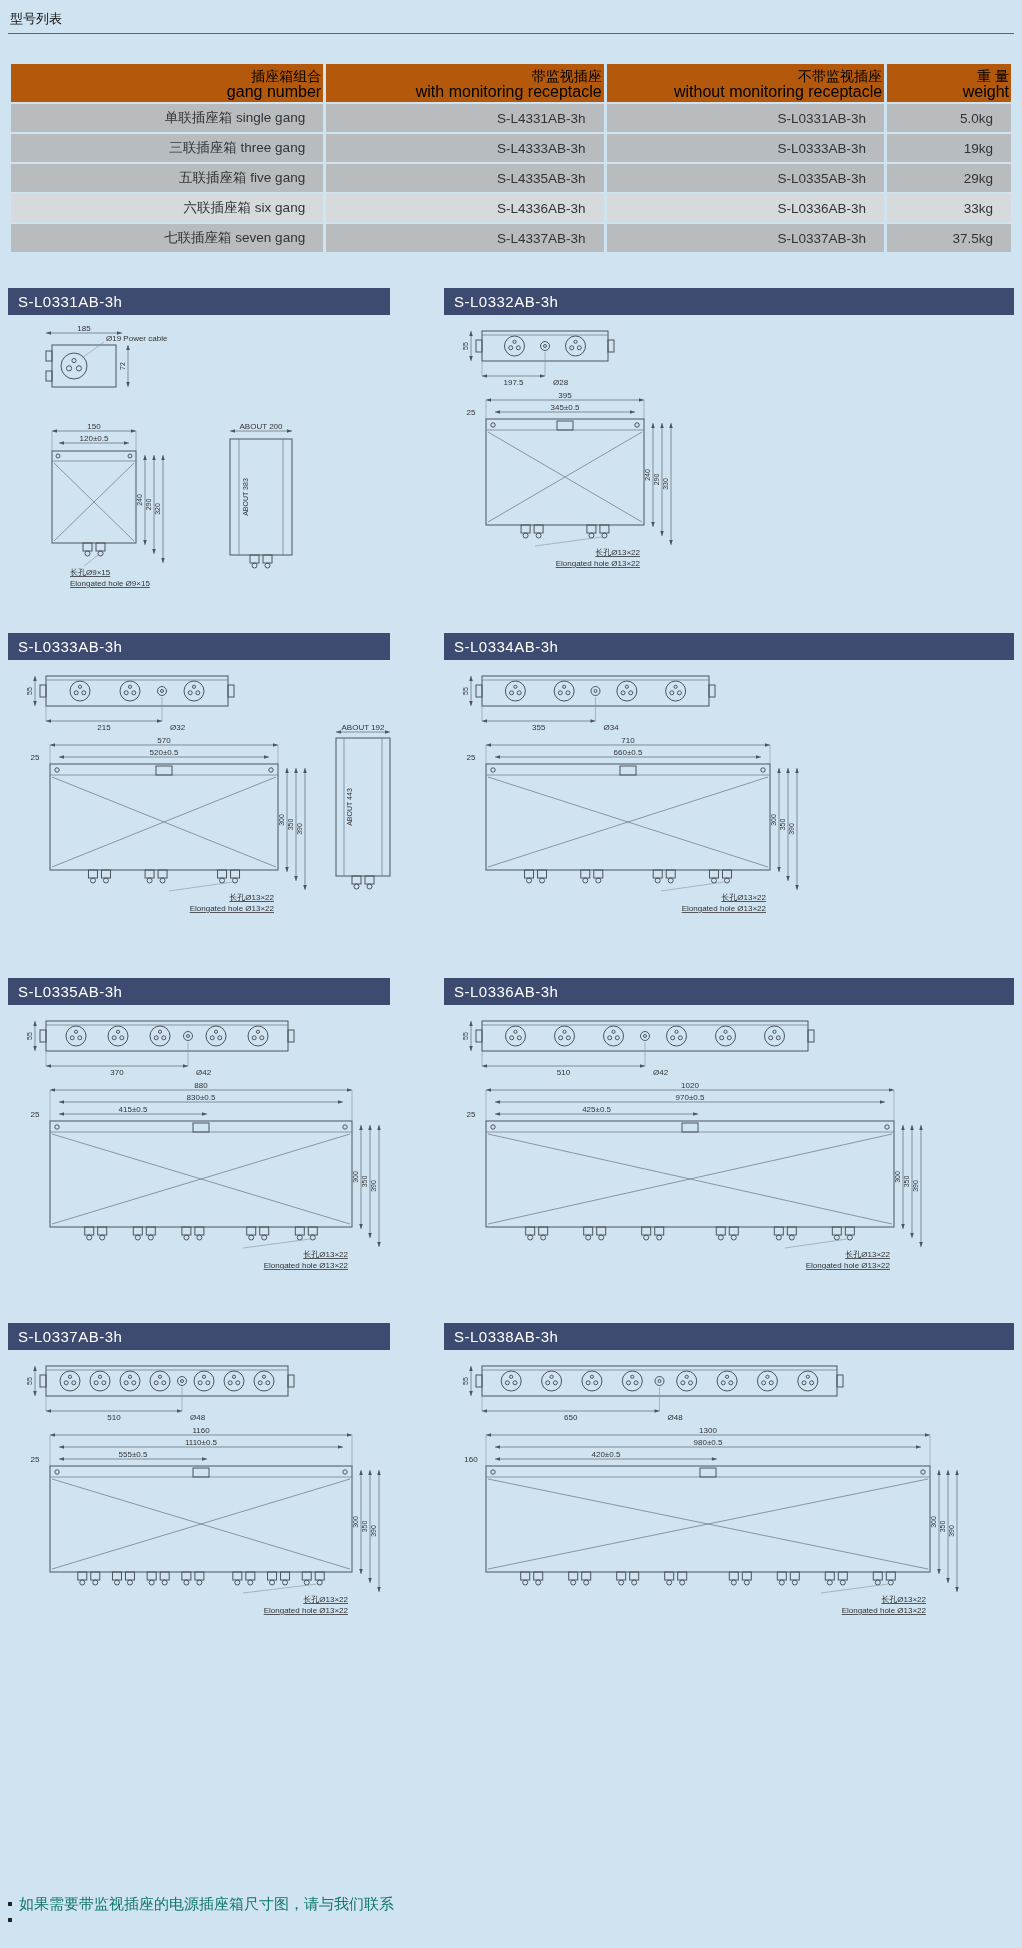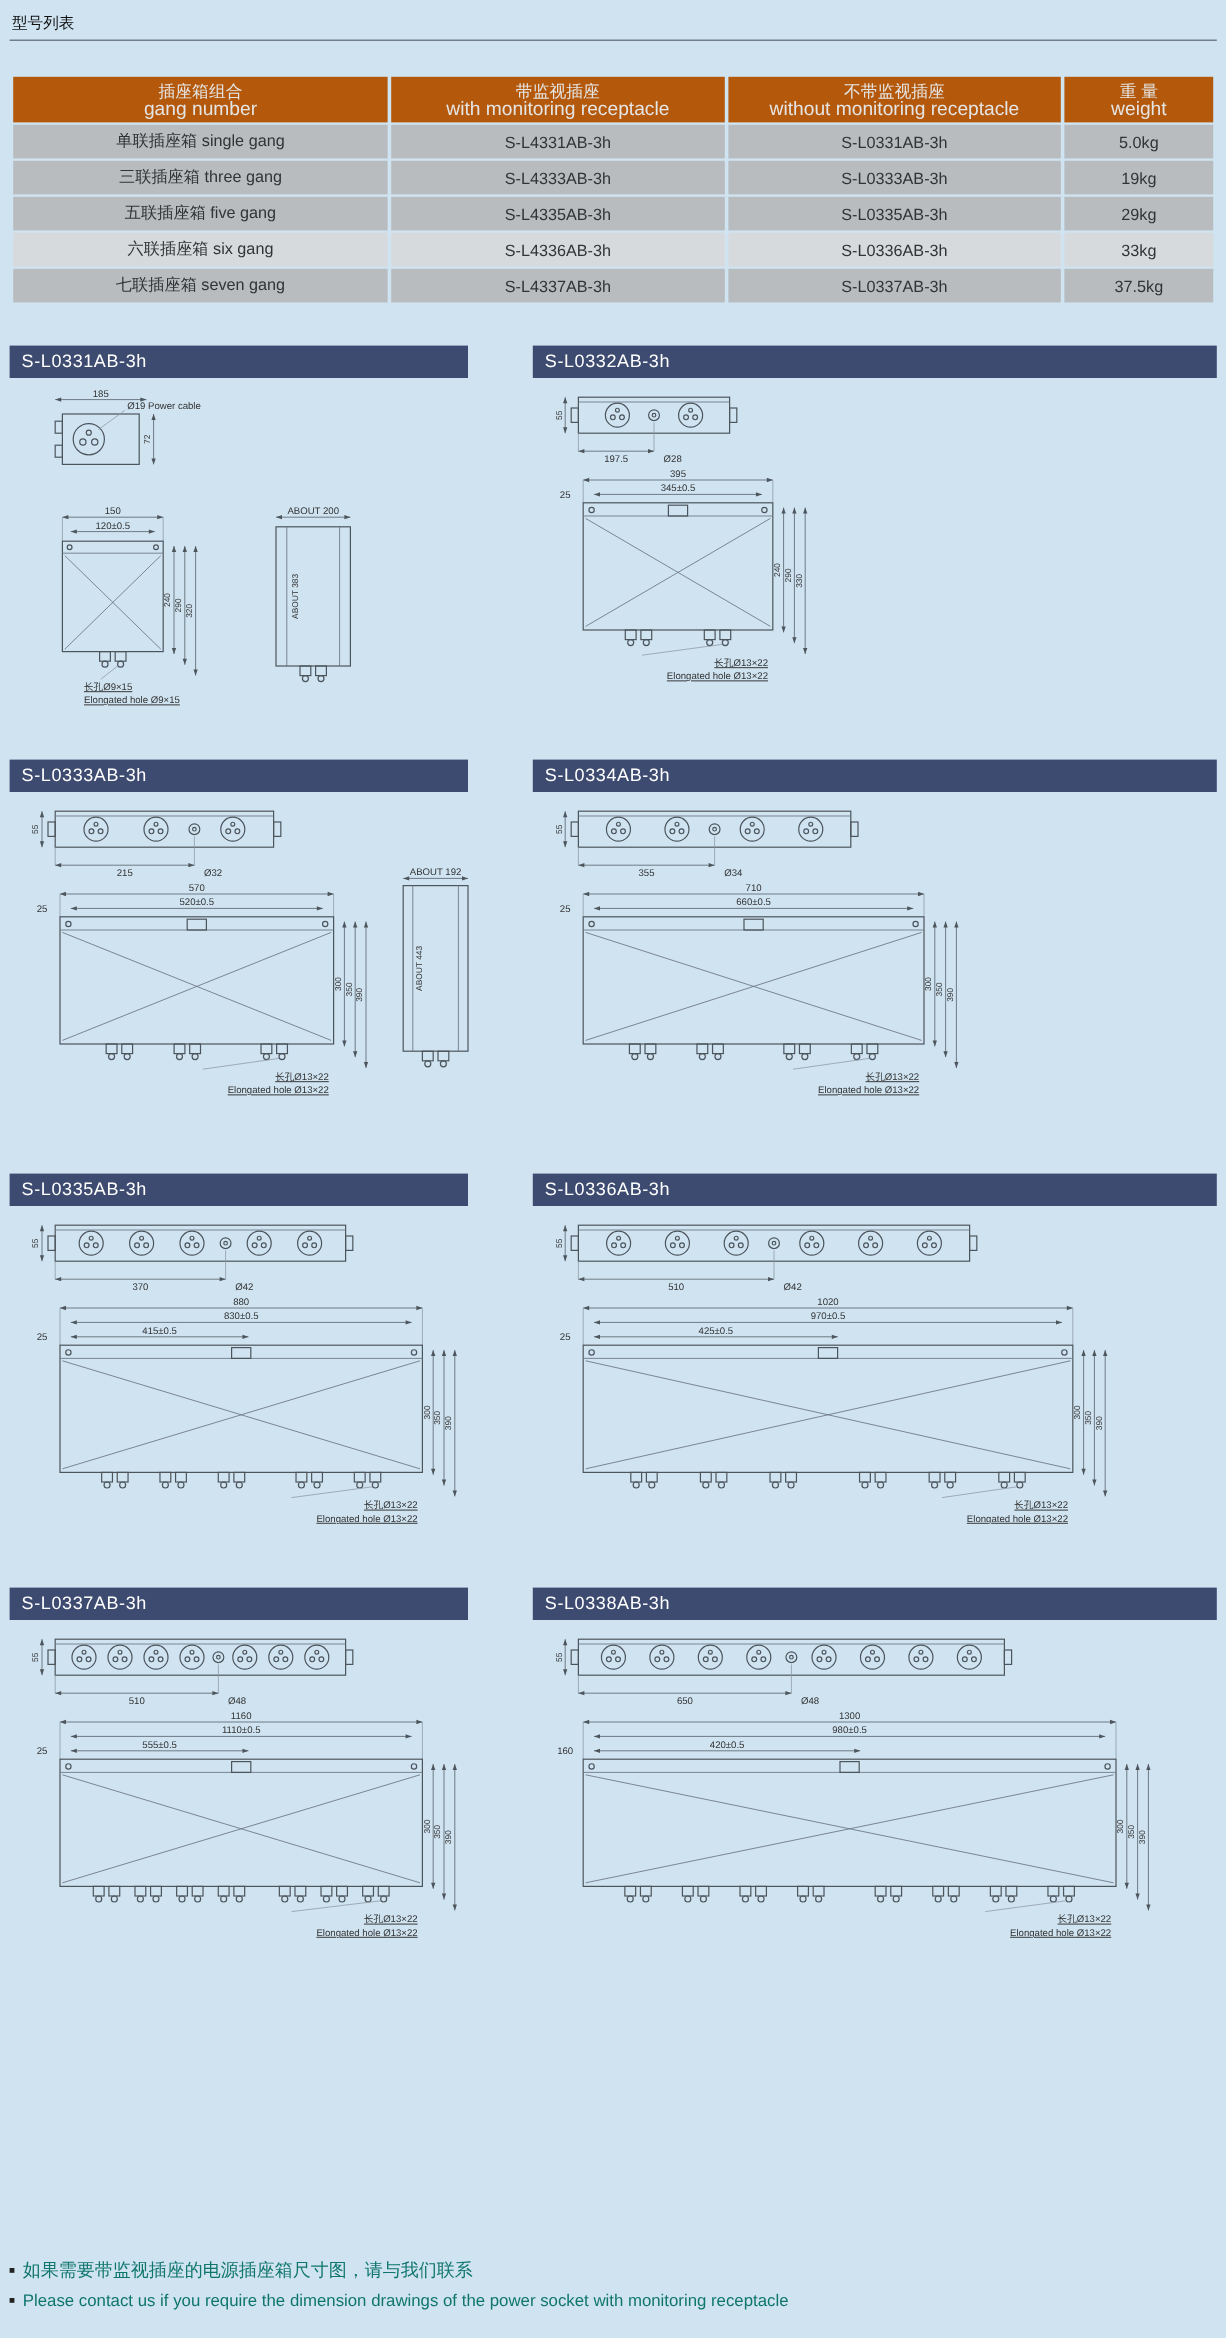--- a/index.html
+++ b/index.html
@@ -14,7 +14,7 @@
     padding:2px 0 5px 2px;border-bottom:1.5px solid #5a6670;margin-bottom:28px;
   }
   table{width:100%;border-collapse:separate;border-spacing:3px 2px;table-layout:fixed;margin-bottom:30px}
-  th{background:#b4590b;color:#e5e5e5;font-weight:normal;padding:4px 2px;text-align:center}
+  th{background:#b4590b;color:#000000;font-weight:normal;padding:4px 2px;text-align:right}
   th .zh{font-size:14px;line-height:17px}
   th .en{font-size:16px;line-height:13px}
   td{text-align:center;font-size:13.5px;color:#303436;padding:5px 18px}

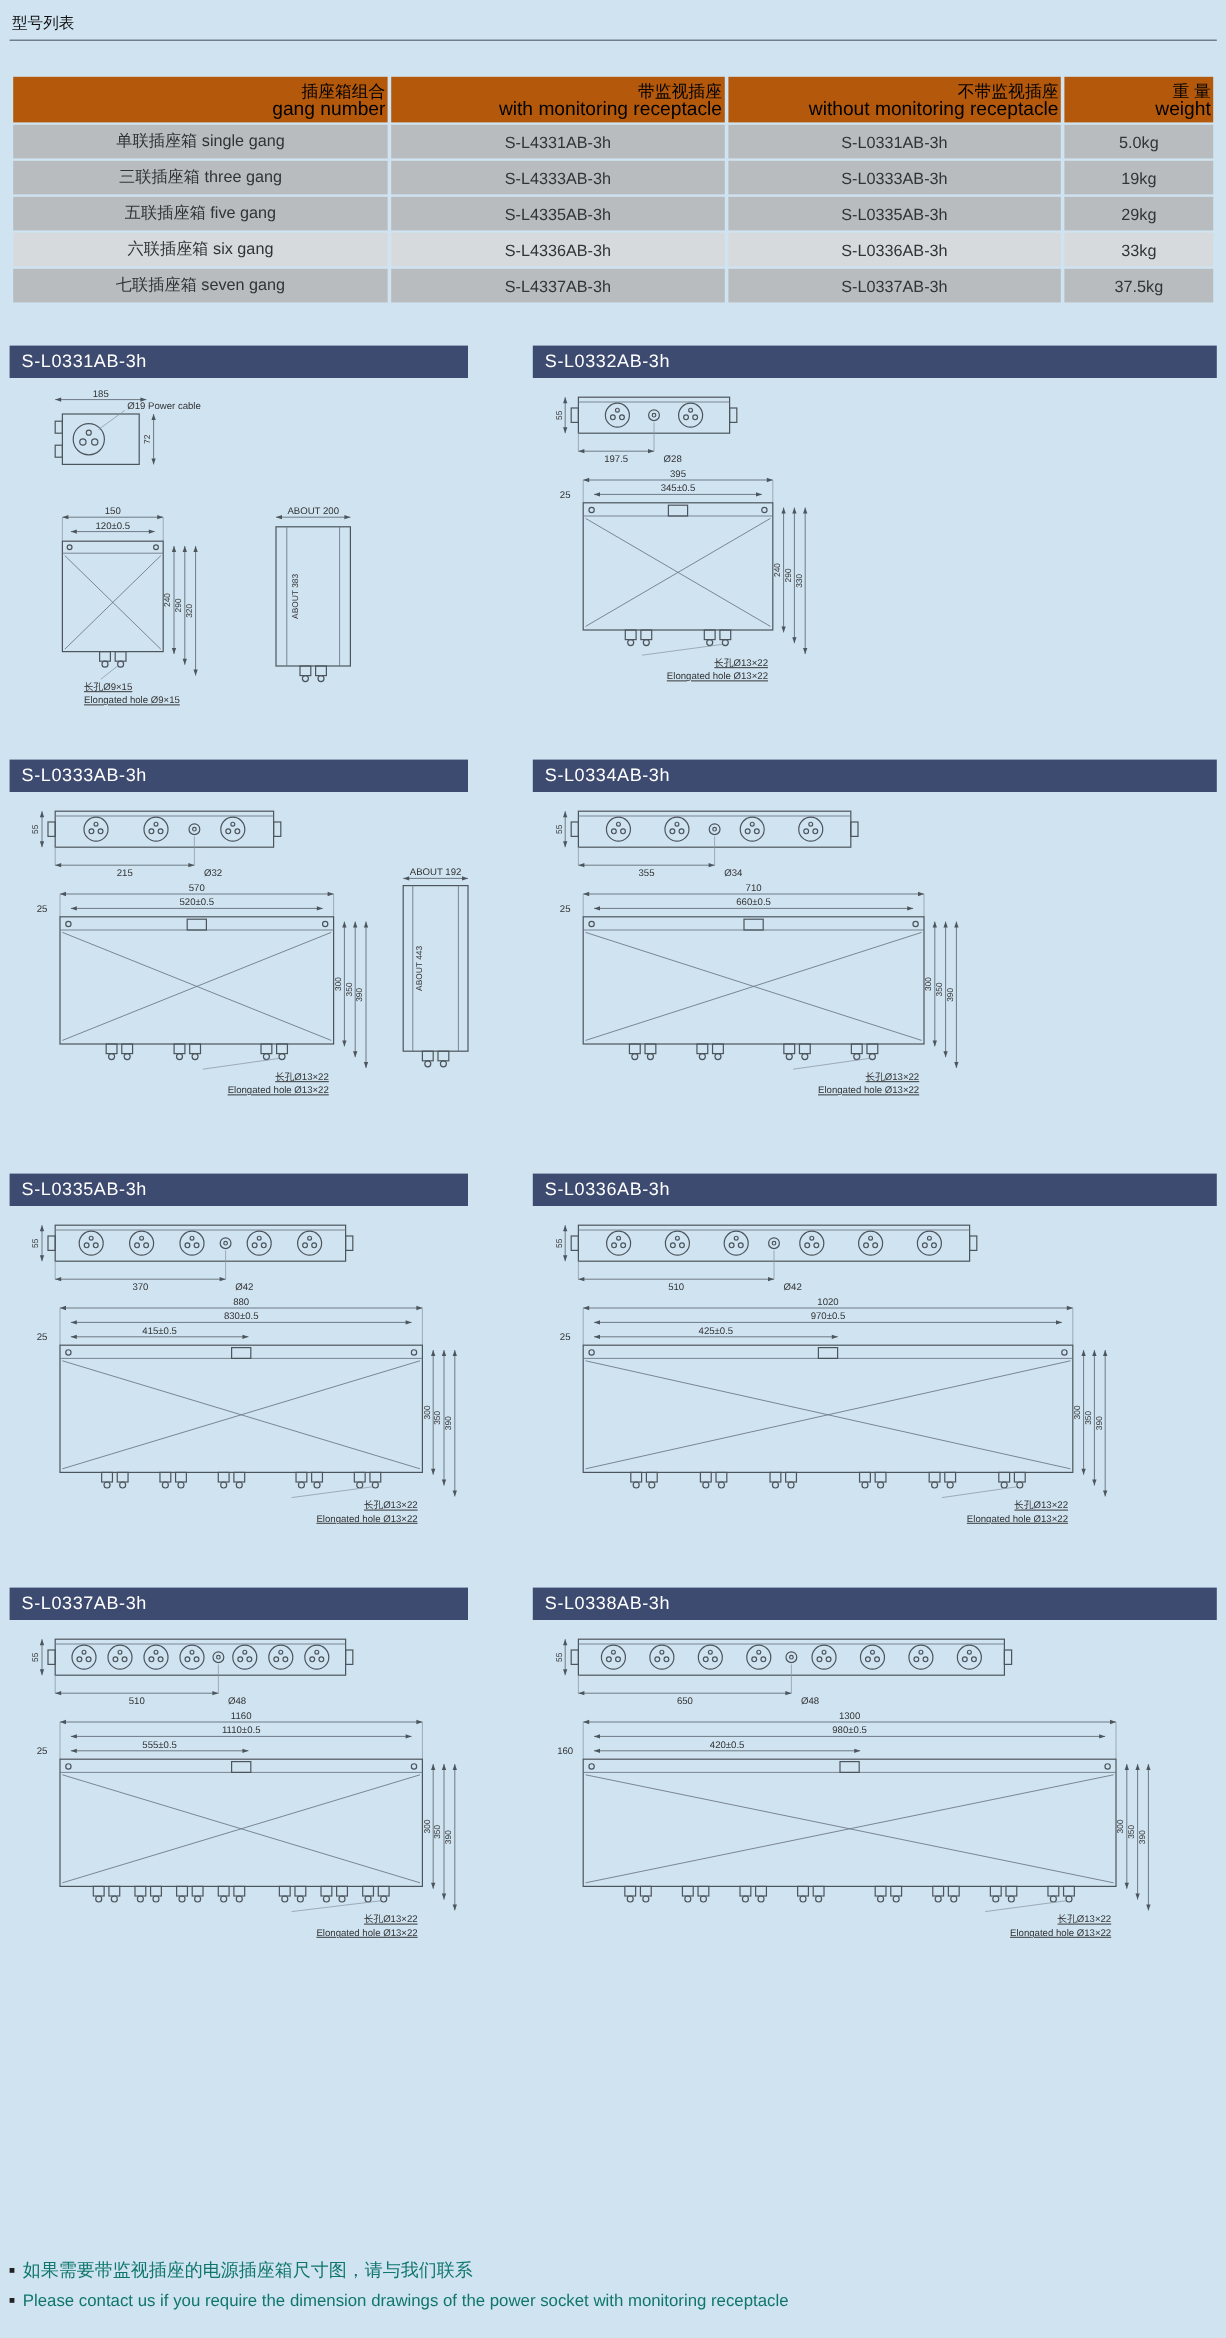--- a/index.html
+++ b/index.html
@@ -17,7 +17,7 @@
   th{background:#b4590b;color:#000000;font-weight:normal;padding:4px 2px;text-align:right}
   th .zh{font-size:14px;line-height:17px}
   th .en{font-size:16px;line-height:13px}
-  td{text-align:center;font-size:13.5px;color:#303436;padding:5px 18px}
+  td{text-align:right;font-size:13.5px;color:#303436;padding:5px 18px}
   tr.odd td{background:#b8bcbf}
   tr.even td{background:#d7dadc}
   .panel-grid{display:grid;grid-template-columns:428px 1fr;column-gap:8px;row-gap:32px;margin-top:4px}

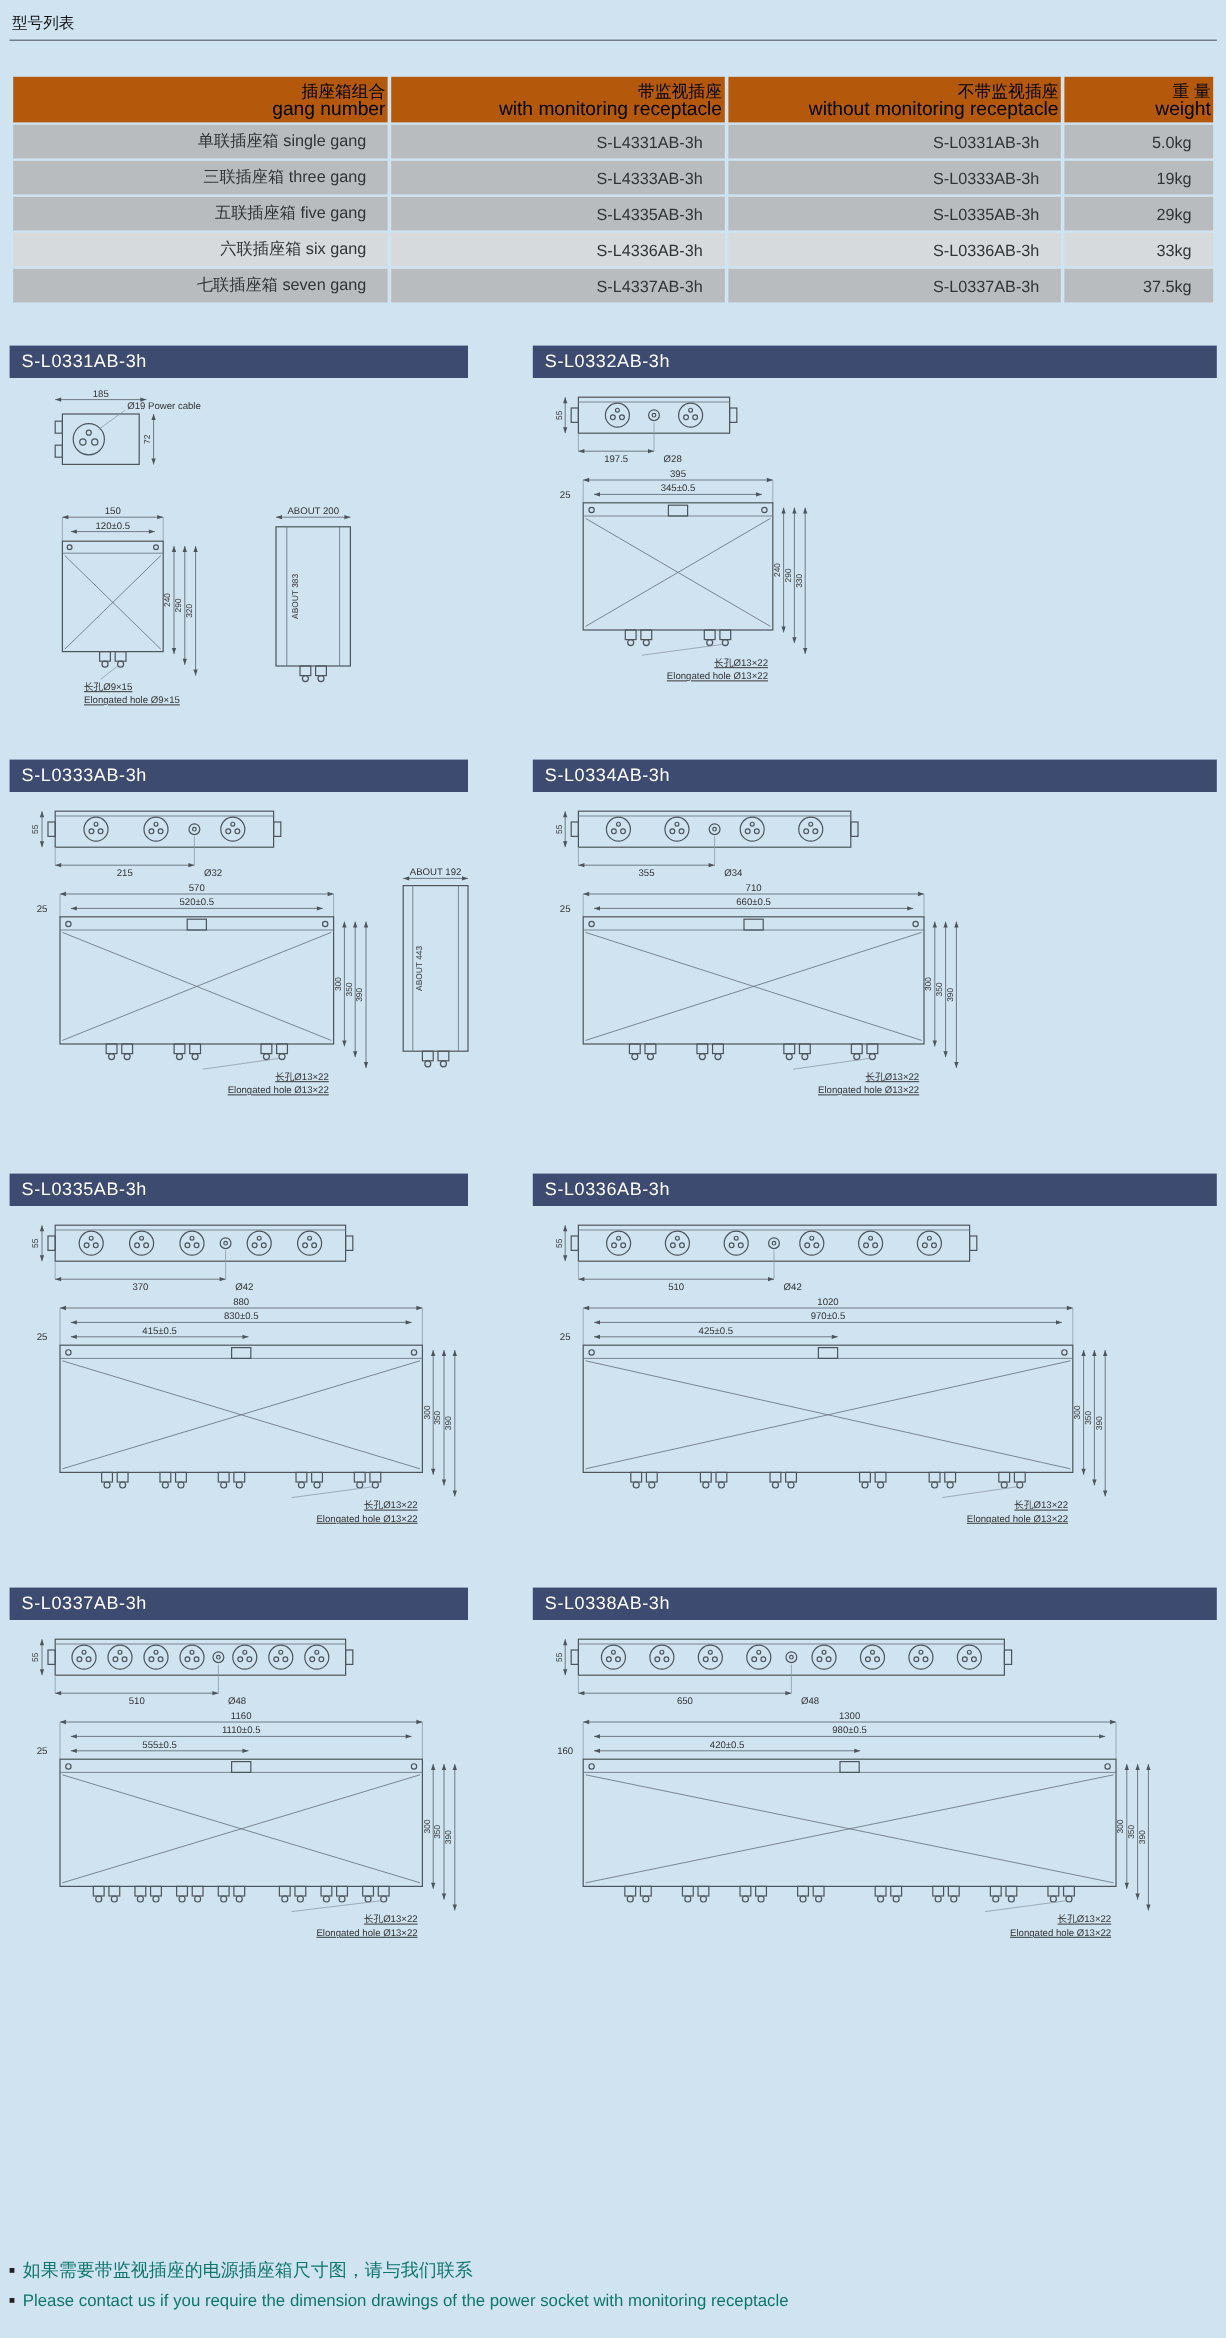--- a/index.html
+++ b/index.html
@@ -877,7 +877,6 @@
   </div>
   <div class="fnote en">
     <span class="sq"></span>
-    <span>Please contact us if you require the dimension drawings of the power socket with monitoring receptacle</span>
   </div>
 </div>
 

